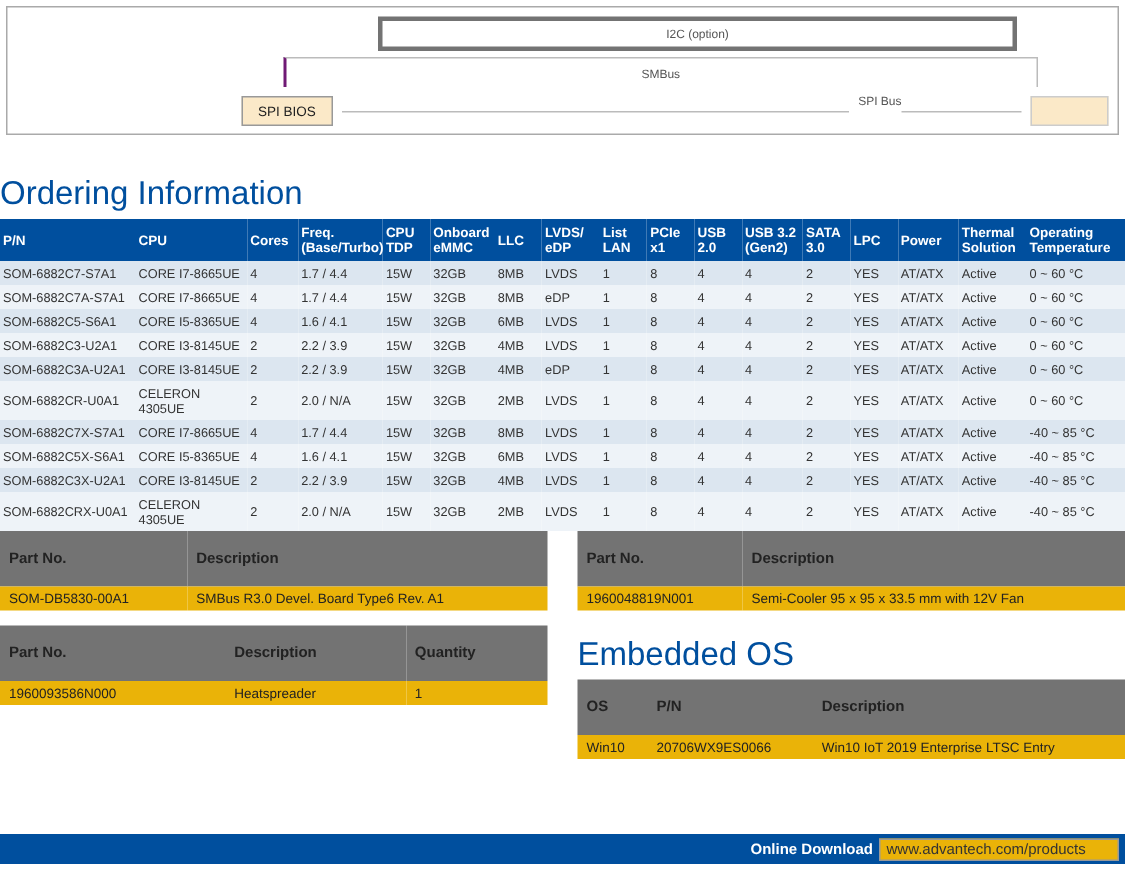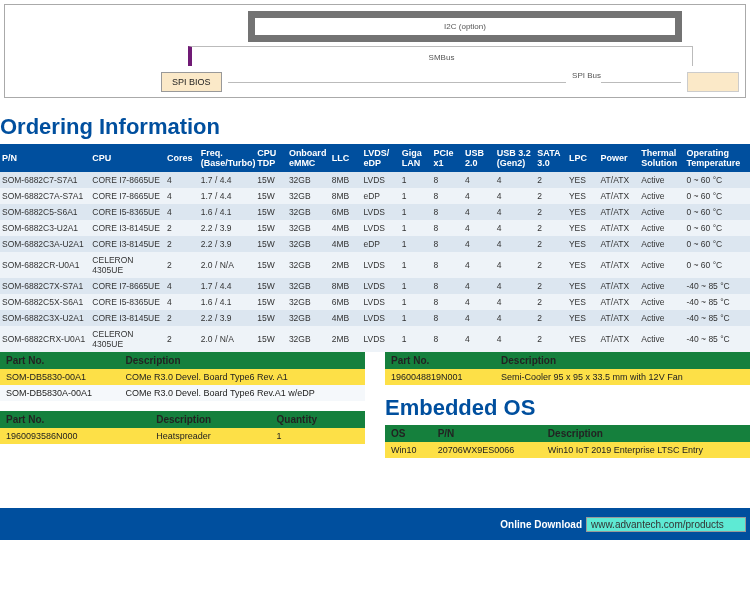--- a/index.html
+++ b/index.html
@@ -37,7 +37,7 @@
   <div class="block-diagram">
     <div class="bd-frame">
       <div style="display:flex;flex-direction:column;align-items:center">
-        <div style="width:420px;border:7px solid #737373;padding:2px 0 4px;margin-left:180px">
+        <div style="width:420px;border:3px solid #737373;padding:2px 0 4px;margin-left:180px">
           <div class="bd-label">I2C (option)</div>
         </div>
         <div style="width:500px;border-top:1px solid #bbb;border-left:4px solid #701a75;border-right:1px solid #bbb;margin-left:130px;margin-top:4px">

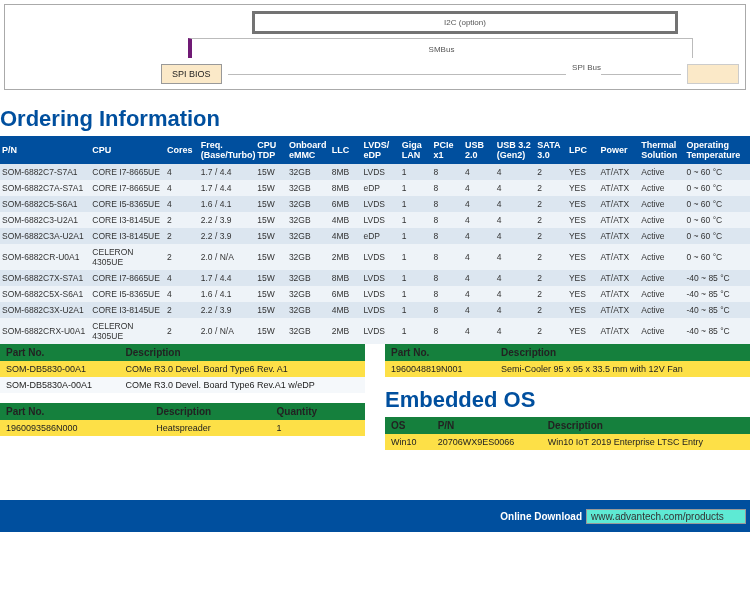--- a/index.html
+++ b/index.html
@@ -40,7 +40,7 @@
         <div style="width:420px;border:3px solid #737373;padding:2px 0 4px;margin-left:180px">
           <div class="bd-label">I2C (option)</div>
         </div>
-        <div style="width:500px;border-top:1px solid #bbb;border-left:4px solid #701a75;border-right:1px solid #bbb;margin-left:130px;margin-top:4px">
+        <div style="width:500px;border-top:1px solid #bbb;border-left:2px solid #701a75;border-right:1px solid #bbb;margin-left:130px;margin-top:4px">
           <div class="bd-label" style="text-align:center;margin:6px 0 4px">SMBus</div>
         </div>
         <div class="bd-row" style="width:100%;margin-top:6px">

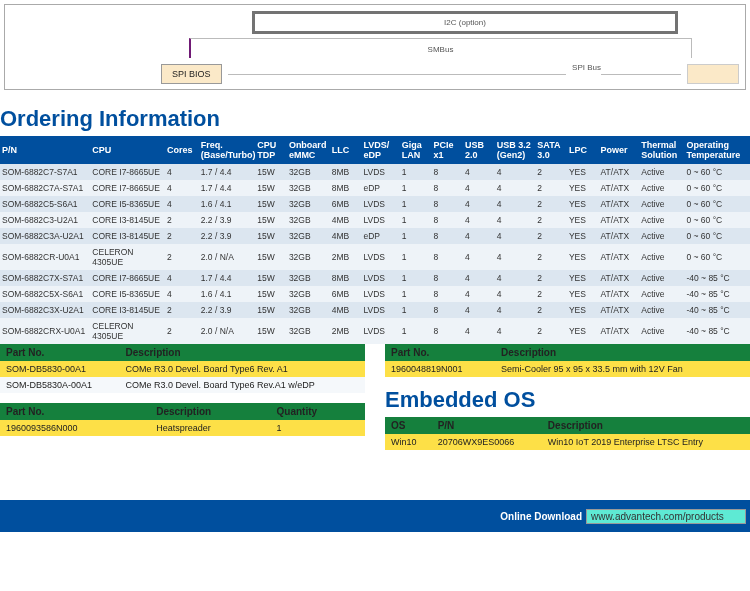--- a/index.html
+++ b/index.html
@@ -9,7 +9,7 @@
 .bd-row{display:flex;margin:3px 0;align-items:center}
 .bd-box{border:1px solid #999;background:#fbe9c8;padding:4px 10px;font-size:9px;text-align:left}
 .bd-label{font-size:8px;color:#555;text-align:center;margin-top:2px}
-.section-title{font-family:"Arial Narrow",Arial,sans-serif;font-weight:bold;font-size:22px;color:#004f9e;margin:6px 0 4px}
+.section-title{font-family:"Arial Narrow",Arial,sans-serif;font-weight:normal;font-size:22px;color:#004f9e;margin:16px 0 4px}
 .ordering-table{border-collapse:collapse;width:100%;table-layout:fixed}
 .ordering-table th{background:#004f9e;color:#fff;font-size:9px;padding:4px 2px;text-align:left;font-weight:bold}
 .ordering-table td{font-size:8.5px;padding:3px 2px;color:#333}

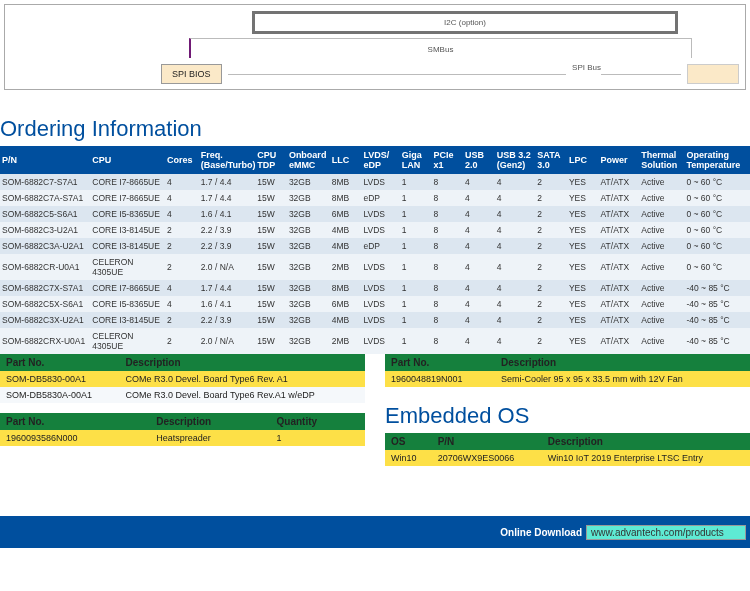--- a/index.html
+++ b/index.html
@@ -86,7 +86,7 @@
           <th>Onboard eMMC</th>
           <th>LLC</th>
           <th>LVDS/ eDP</th>
-          <th>Giga LAN</th>
+          <th>List LAN</th>
           <th>PCIe x1</th>
           <th>USB 2.0</th>
           <th>USB 3.2 (Gen2)</th>

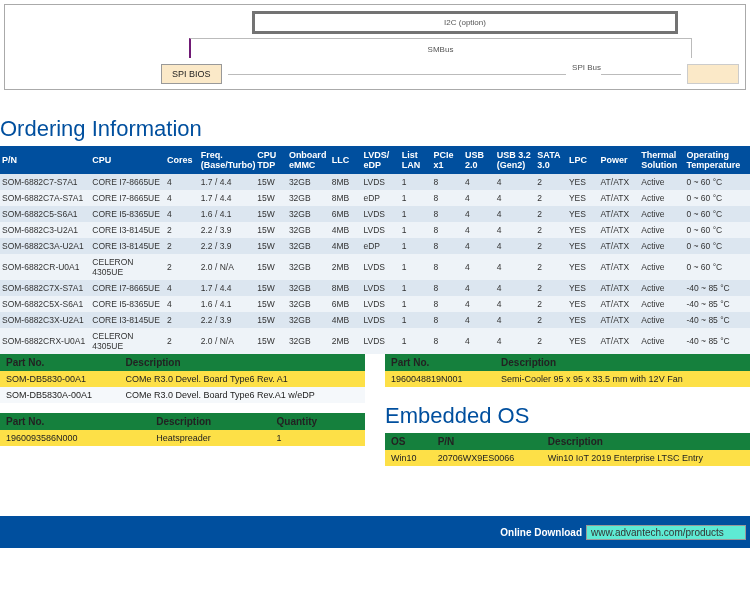--- a/index.html
+++ b/index.html
@@ -20,7 +20,7 @@
 .left-col{flex:1}
 .right-col{flex:1}
 .mini-table{border-collapse:collapse;width:100%;margin-bottom:10px}
-.mini-table th{background:#15803d;color:#222;font-size:10px;font-weight:bold;padding:3px 6px;text-align:left}
+.mini-table th{background:#737373;color:#222;font-size:10px;font-weight:bold;padding:13px 6px;text-align:left}
 .mini-table td{font-size:9px;padding:3px 6px}
 .mini-table tr.rowa td{background:#fde047}
 .mini-table tr.rowb td{background:#f5f8fb}

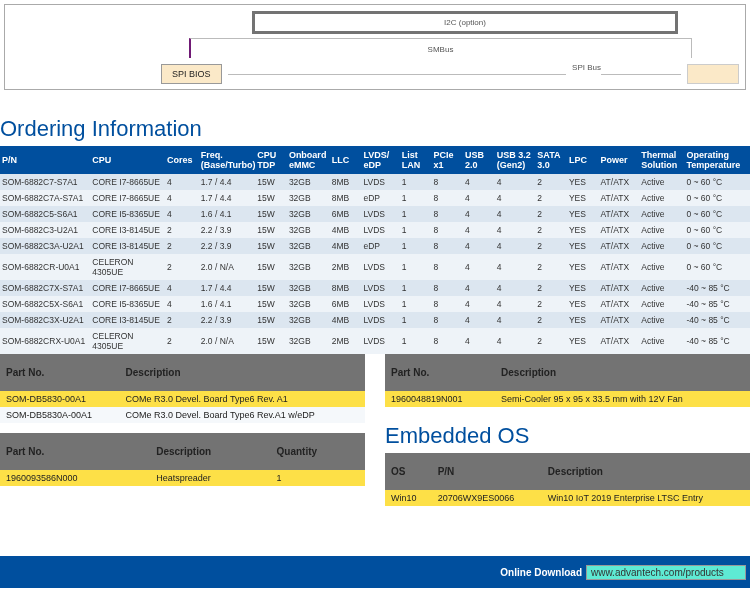--- a/index.html
+++ b/index.html
@@ -22,7 +22,7 @@
 .mini-table{border-collapse:collapse;width:100%;margin-bottom:10px}
 .mini-table th{background:#737373;color:#222;font-size:10px;font-weight:bold;padding:13px 6px;text-align:left}
 .mini-table td{font-size:9px;padding:3px 6px}
-.mini-table tr.rowa td{background:#fde047}
+.mini-table tr.rowa td{background:#eab308}
 .mini-table tr.rowb td{background:#f5f8fb}
 .footer{margin-top:40px}
 .footer-bar{background:#004f9e;height:32px;display:flex;justify-content:flex-end;align-items:center;padding:0 4px}

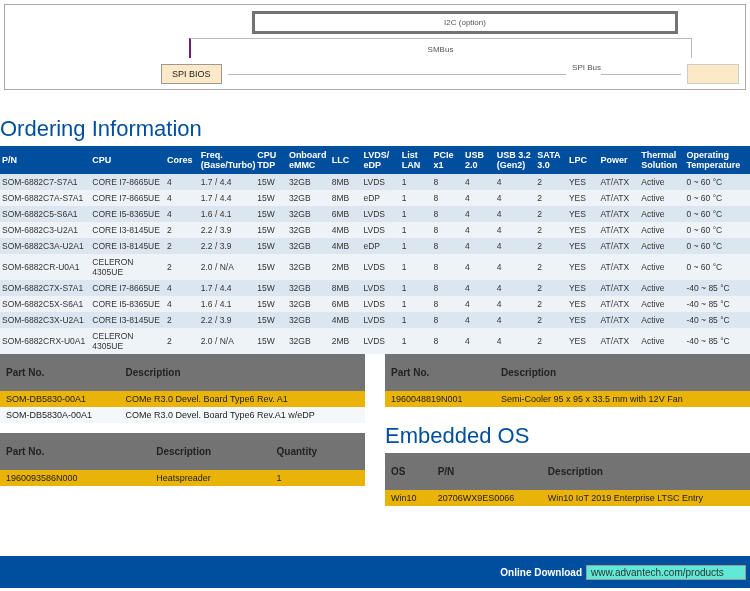--- a/index.html
+++ b/index.html
@@ -303,7 +303,7 @@
         <tbody id="dev-body">
             <tr class="rowa">
               <td>SOM-DB5830-00A1</td>
-              <td>COMe R3.0 Devel. Board Type6 Rev. A1</td>
+              <td>SMBus R3.0 Devel. Board Type6 Rev. A1</td>
             </tr>
             <tr class="rowb">
               <td>SOM-DB5830A-00A1</td>

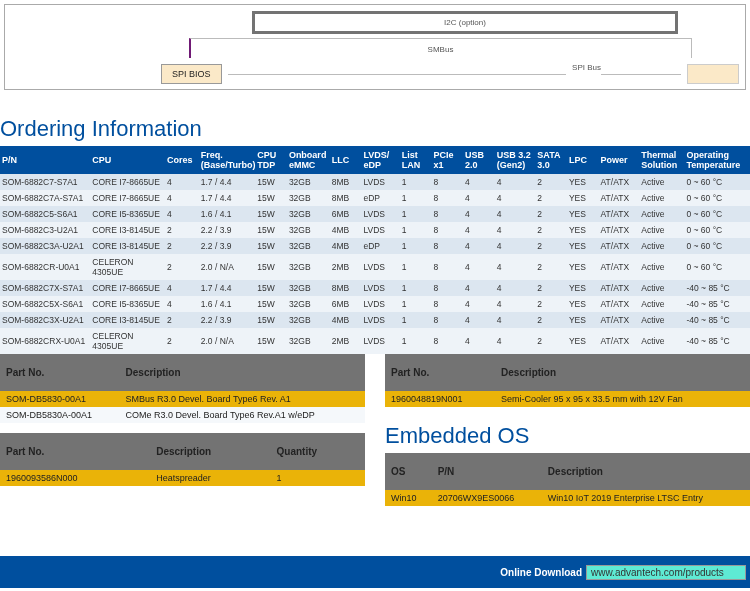--- a/index.html
+++ b/index.html
@@ -305,10 +305,6 @@
               <td>SOM-DB5830-00A1</td>
               <td>SMBus R3.0 Devel. Board Type6 Rev. A1</td>
             </tr>
-            <tr class="rowb">
-              <td>SOM-DB5830A-00A1</td>
-              <td>COMe R3.0 Devel. Board Type6 Rev.A1 w/eDP</td>
-            </tr>
           </tbody>
       </table>
 

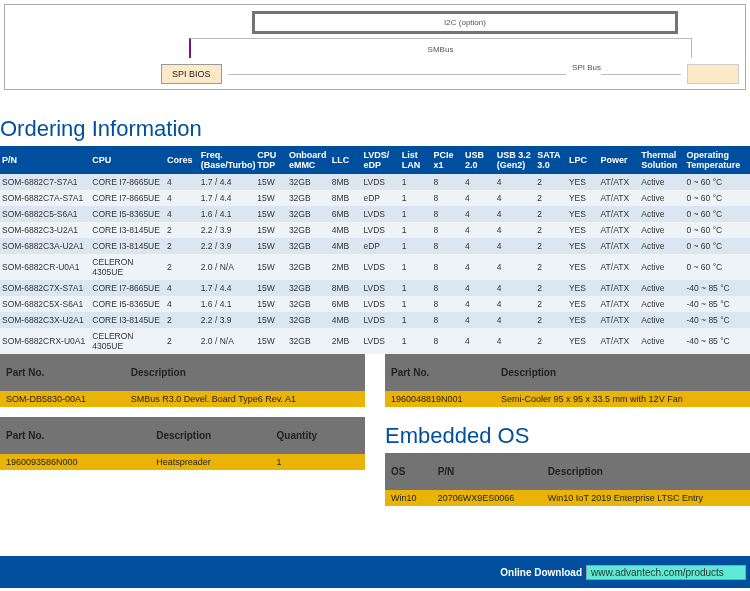--- a/index.html
+++ b/index.html
@@ -25,7 +25,7 @@
 .mini-table tr.rowa td{background:#eab308}
 .mini-table tr.rowb td{background:#f5f8fb}
 .footer{margin-top:40px}
-.footer-bar{background:#004f9e;height:32px;display:flex;justify-content:flex-end;align-items:center;padding:0 4px}
+.footer-bar{background:#004f9e;height:20px;display:flex;justify-content:flex-end;align-items:center;padding:0 4px}
 .footer-label{color:#fff;font-weight:bold;font-size:10px;margin-right:4px}
 .footer-input{background:#5eead4;color:#333;font-size:10px;border:1px solid #999;padding:1px 4px;width:150px}
 </style>

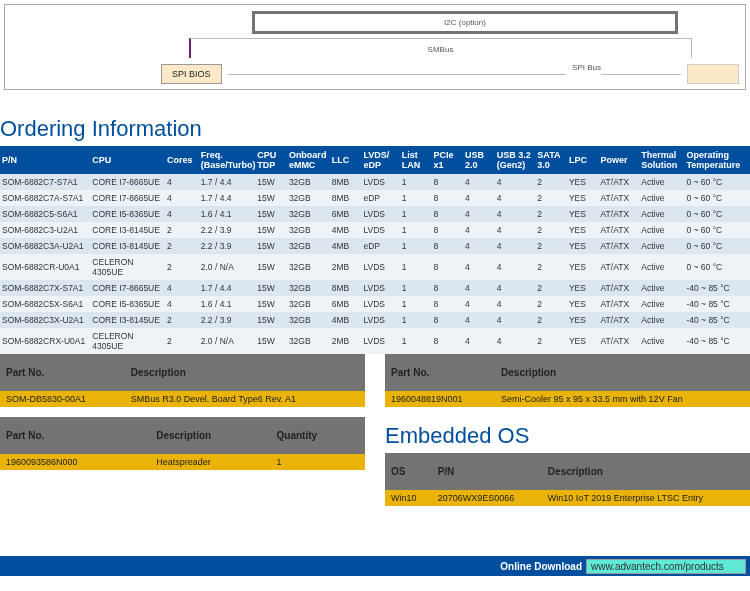--- a/index.html
+++ b/index.html
@@ -27,7 +27,7 @@
 .footer{margin-top:40px}
 .footer-bar{background:#004f9e;height:20px;display:flex;justify-content:flex-end;align-items:center;padding:0 4px}
 .footer-label{color:#fff;font-weight:bold;font-size:10px;margin-right:4px}
-.footer-input{background:#5eead4;color:#333;font-size:10px;border:1px solid #999;padding:1px 4px;width:150px}
+.footer-input{background:#eab308;color:#333;font-size:10px;border:1px solid #999;padding:1px 4px;width:150px}
 </style>
 </head>
 <body>

